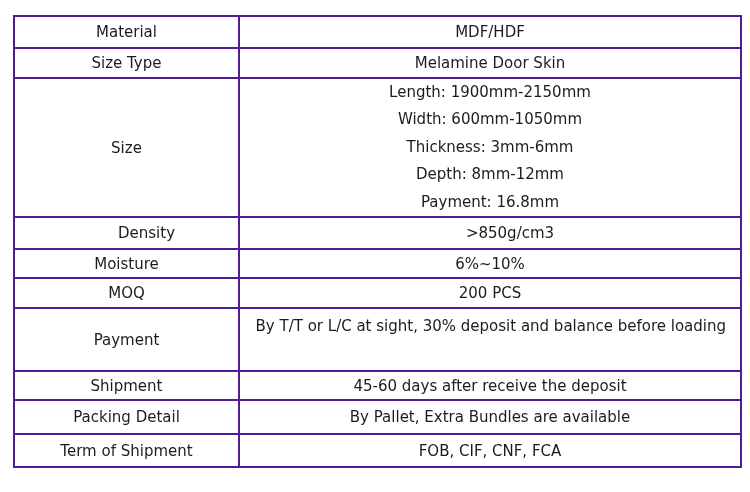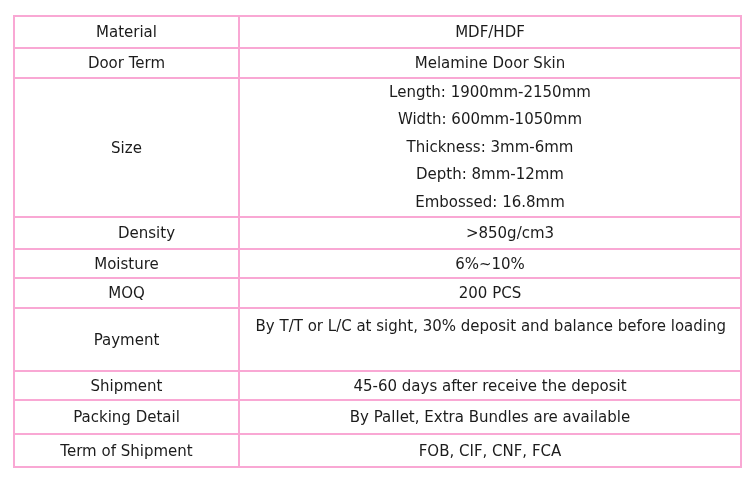--- a/index.html
+++ b/index.html
@@ -21,7 +21,7 @@
   .spec-table col.c-label { width: 225px; }
   .spec-table col.c-value { width: 502px; }
   .spec-table td {
-    border: 2px solid #f9a8d4;
+    border: 2px solid #4c1d95;
     text-align: center;
     vertical-align: middle;
     padding: 0;

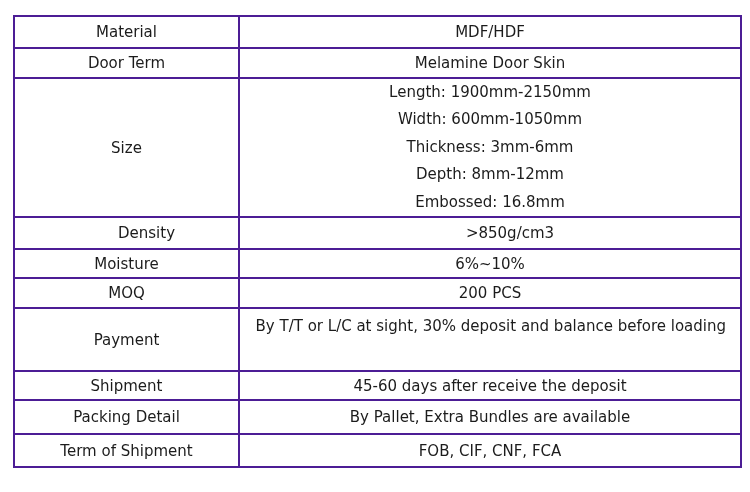--- a/index.html
+++ b/index.html
@@ -66,7 +66,7 @@
       <td>MDF/HDF</td>
     </tr>
     <tr class="r-doortype">
-      <td>Door Term</td>
+      <td>Size Type</td>
       <td>Melamine Door Skin</td>
     </tr>
     <tr class="r-size">

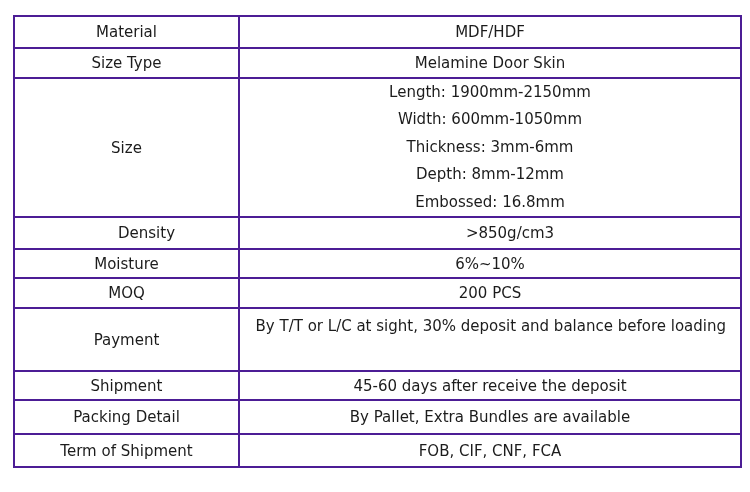--- a/index.html
+++ b/index.html
@@ -76,7 +76,7 @@
         <div class="size-line">Width: 600mm-1050mm</div>
         <div class="size-line">Thickness: 3mm-6mm</div>
         <div class="size-line">Depth: 8mm-12mm</div>
-        <div class="size-line">Embossed: 16.8mm</div>
+        <div class="size-line">Payment: 16.8mm</div>
       </td>
     </tr>
     <tr class="r-density">

